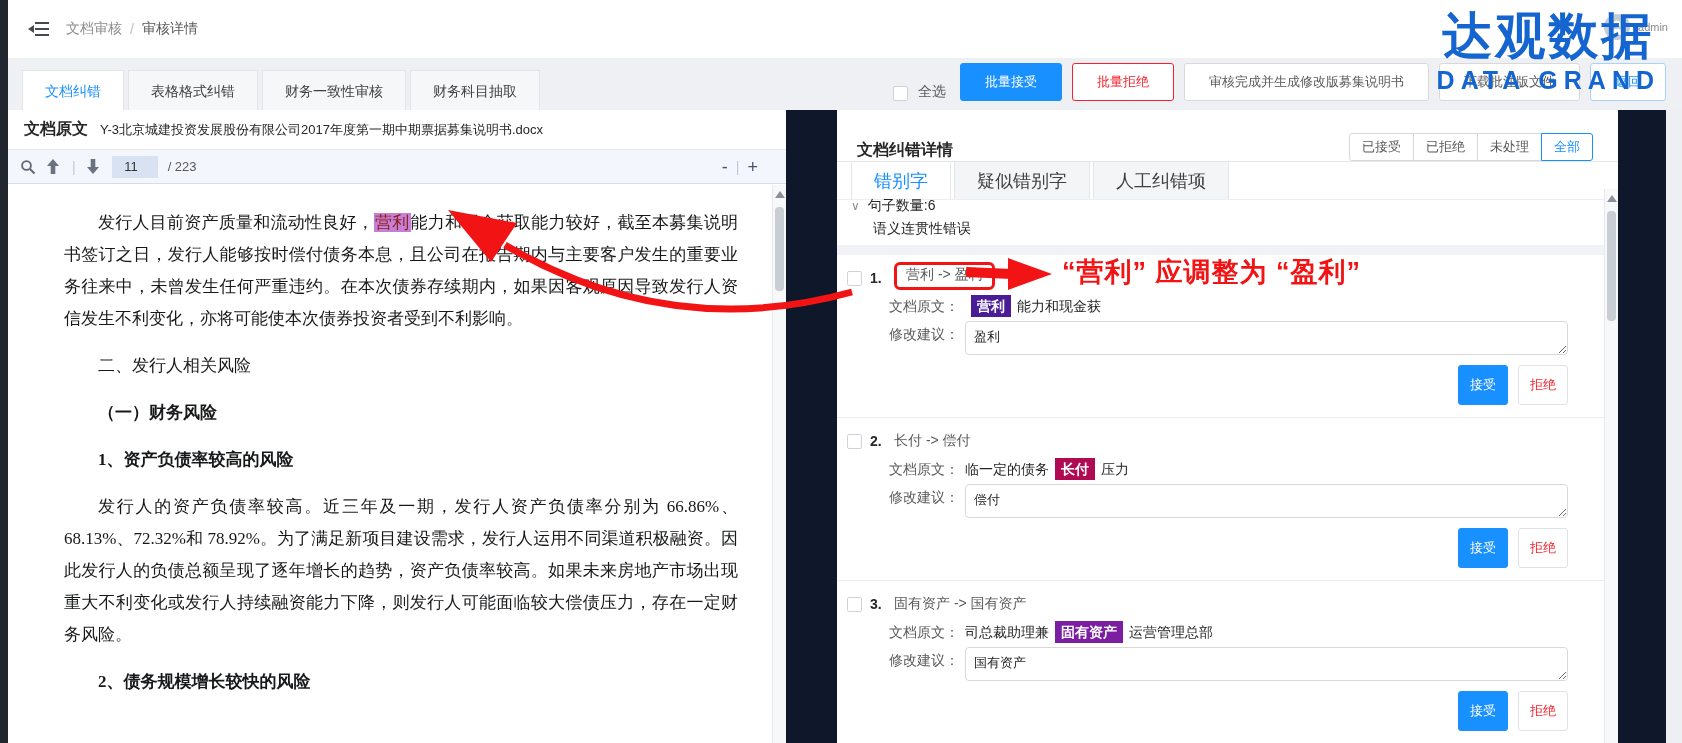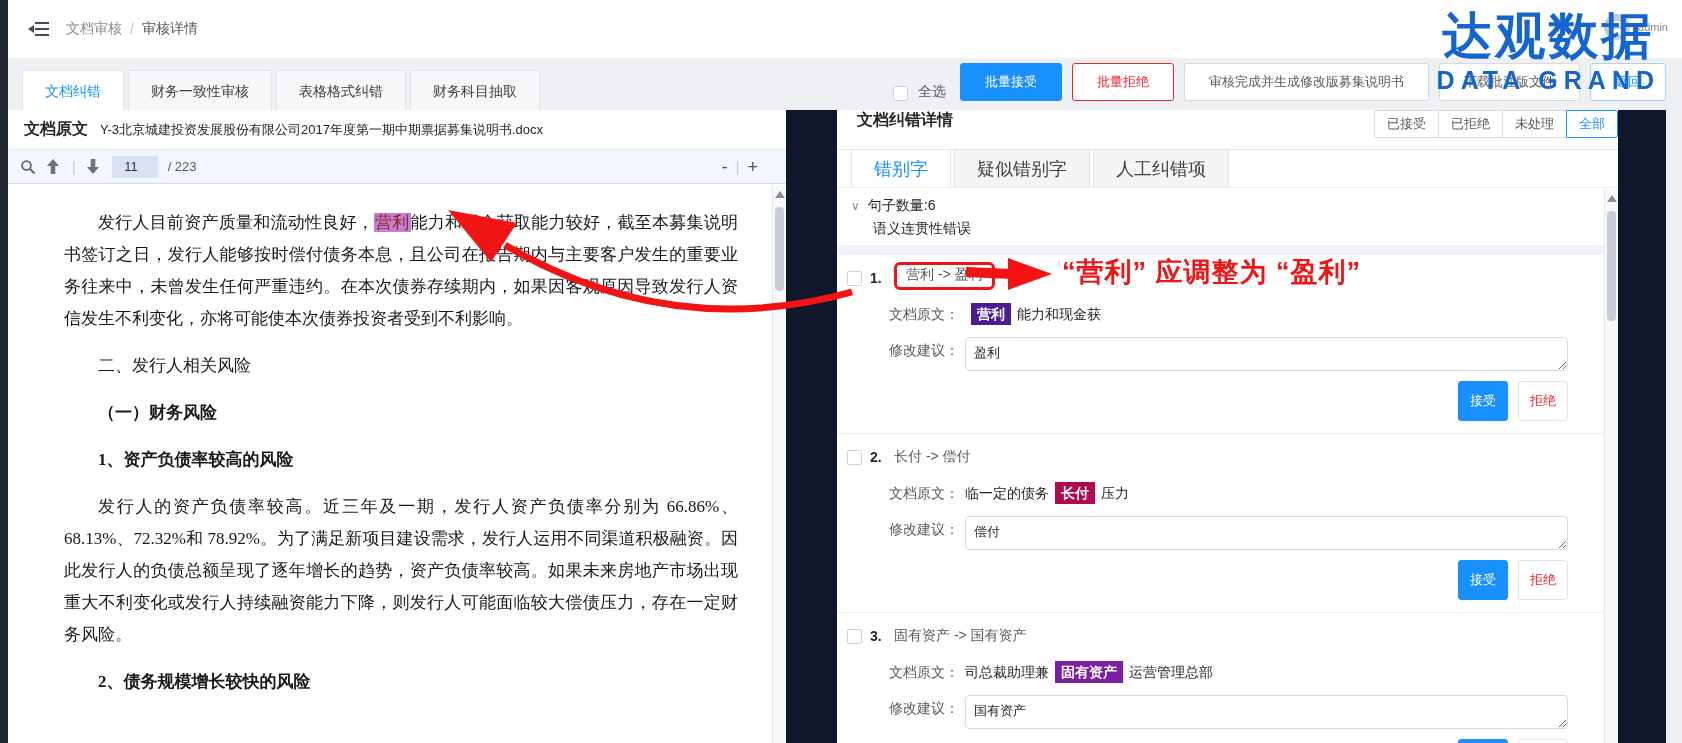--- a/index.html
+++ b/index.html
@@ -148,8 +148,8 @@
   <div class="tab-row">
     <div class="tabs">
       <div class="tab active">文档纠错</div>
+      <div class="tab">表格格式纠错</div>
       <div class="tab">财务一致性审核</div>
-      <div class="tab">表格格式纠错</div>
       <div class="tab">财务科目抽取</div>
     </div>
     <div class="top-actions">

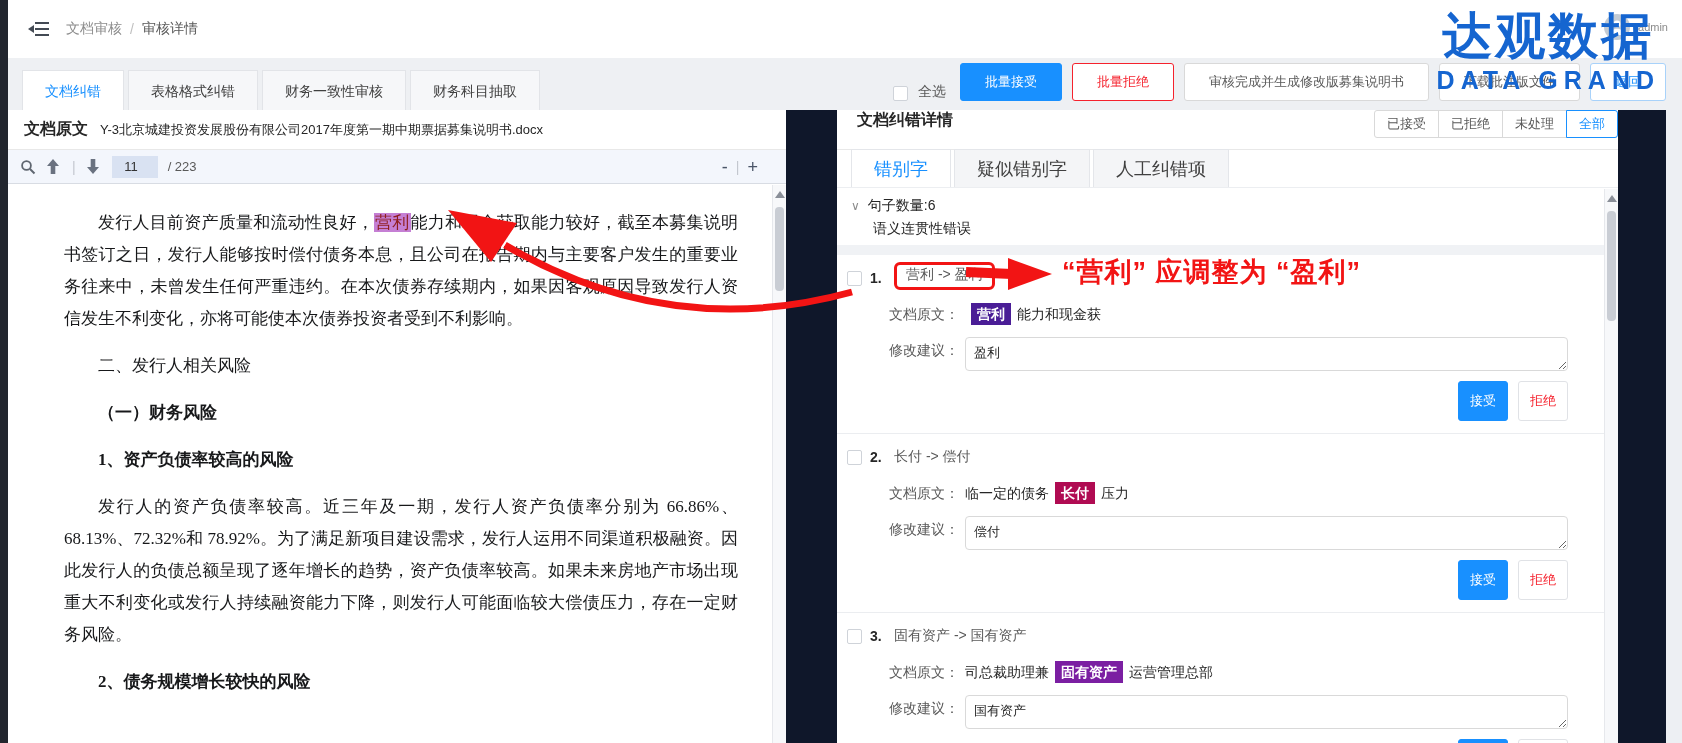--- a/index.html
+++ b/index.html
@@ -74,7 +74,7 @@
   .scroll-thumb { position:absolute; left:2px; width:9px; background:#c9cdd4; border-radius:4px; }
 
   
-  .review-header { height:40px; display:flex; align-items:flex-start; padding:0 0 0 20px; border-bottom:1px solid #e8e8e8; }
+  .review-header { height:52px; display:flex; align-items:flex-end; padding:0 25px 0 20px; border-bottom:1px solid #e8e8e8; }
   .filter-group { margin-left:auto; display:flex; }
   .fbtn { height:28px; padding:0 12px; background:#fff; border:1px solid #d9d9d9; color:#595959; font-size:13px; margin-left:-1px; cursor:pointer; position:relative; }
   .fbtn:first-child { border-radius:3px 0 0 3px; margin-left:0; }

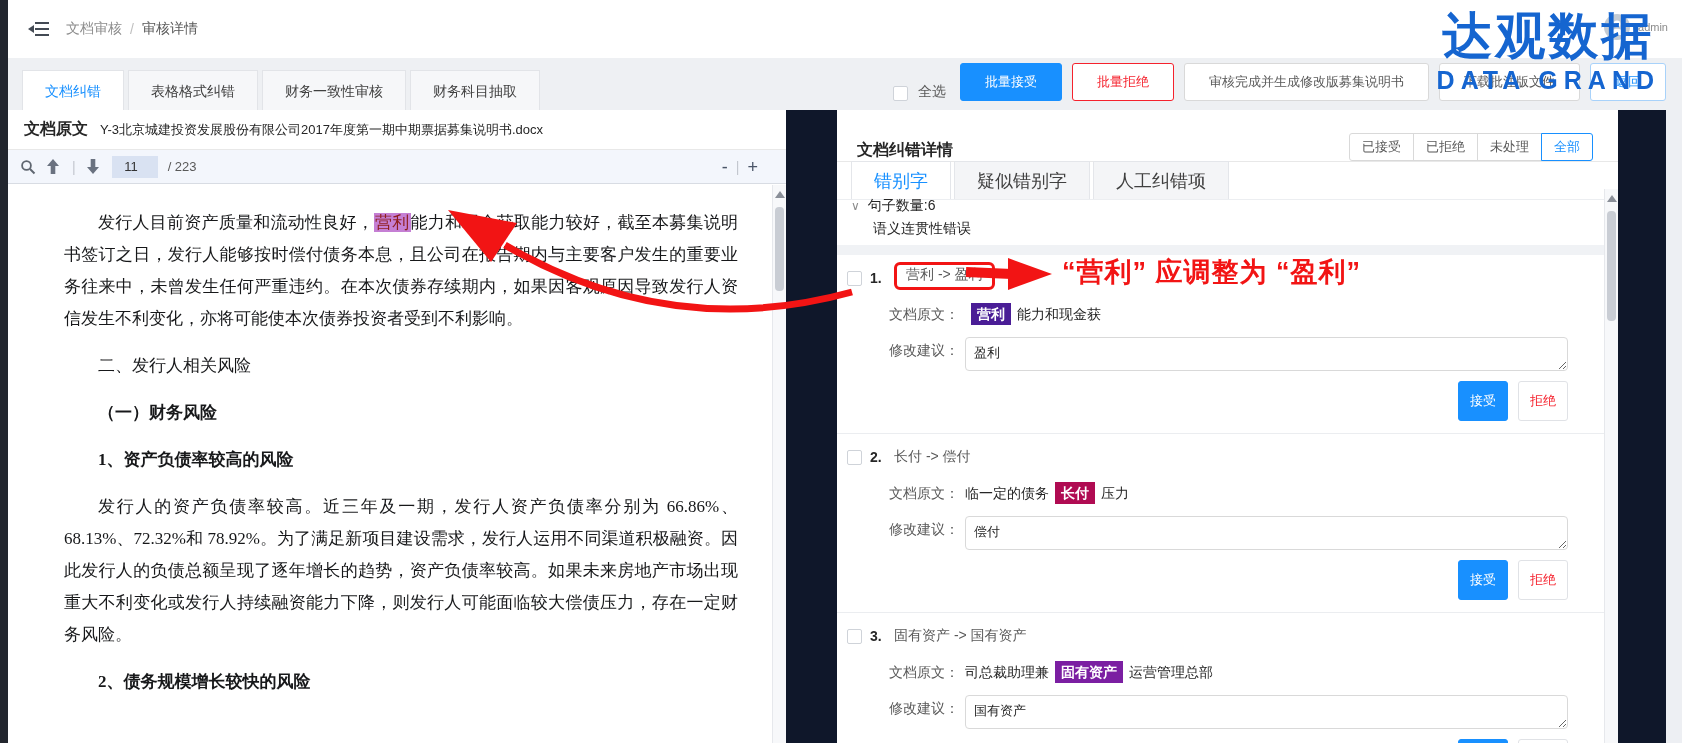--- a/index.html
+++ b/index.html
@@ -97,7 +97,7 @@
   .item-no { font-weight:bold; color:#262626; width:16px; }
   .item-corr { color:#595959; }
   .item-corr.boxed { border:3px solid #f21414; border-radius:6px; padding:1px 9px 3px 9px; margin-top:-4px; }
-  .row { display:flex; margin-top:10px; padding-left:42px; align-items:flex-start; font-size:14px; }
+  .row { display:flex; margin-top:2px; padding-left:42px; align-items:flex-start; font-size:14px; }
   .row-label { width:76px; flex:none; color:#595959; line-height:26px; }
   .orig { line-height:26px; color:#262626; }
   .chip { color:#fff; font-weight:bold; padding:3px 6px; margin:0 6px; }

